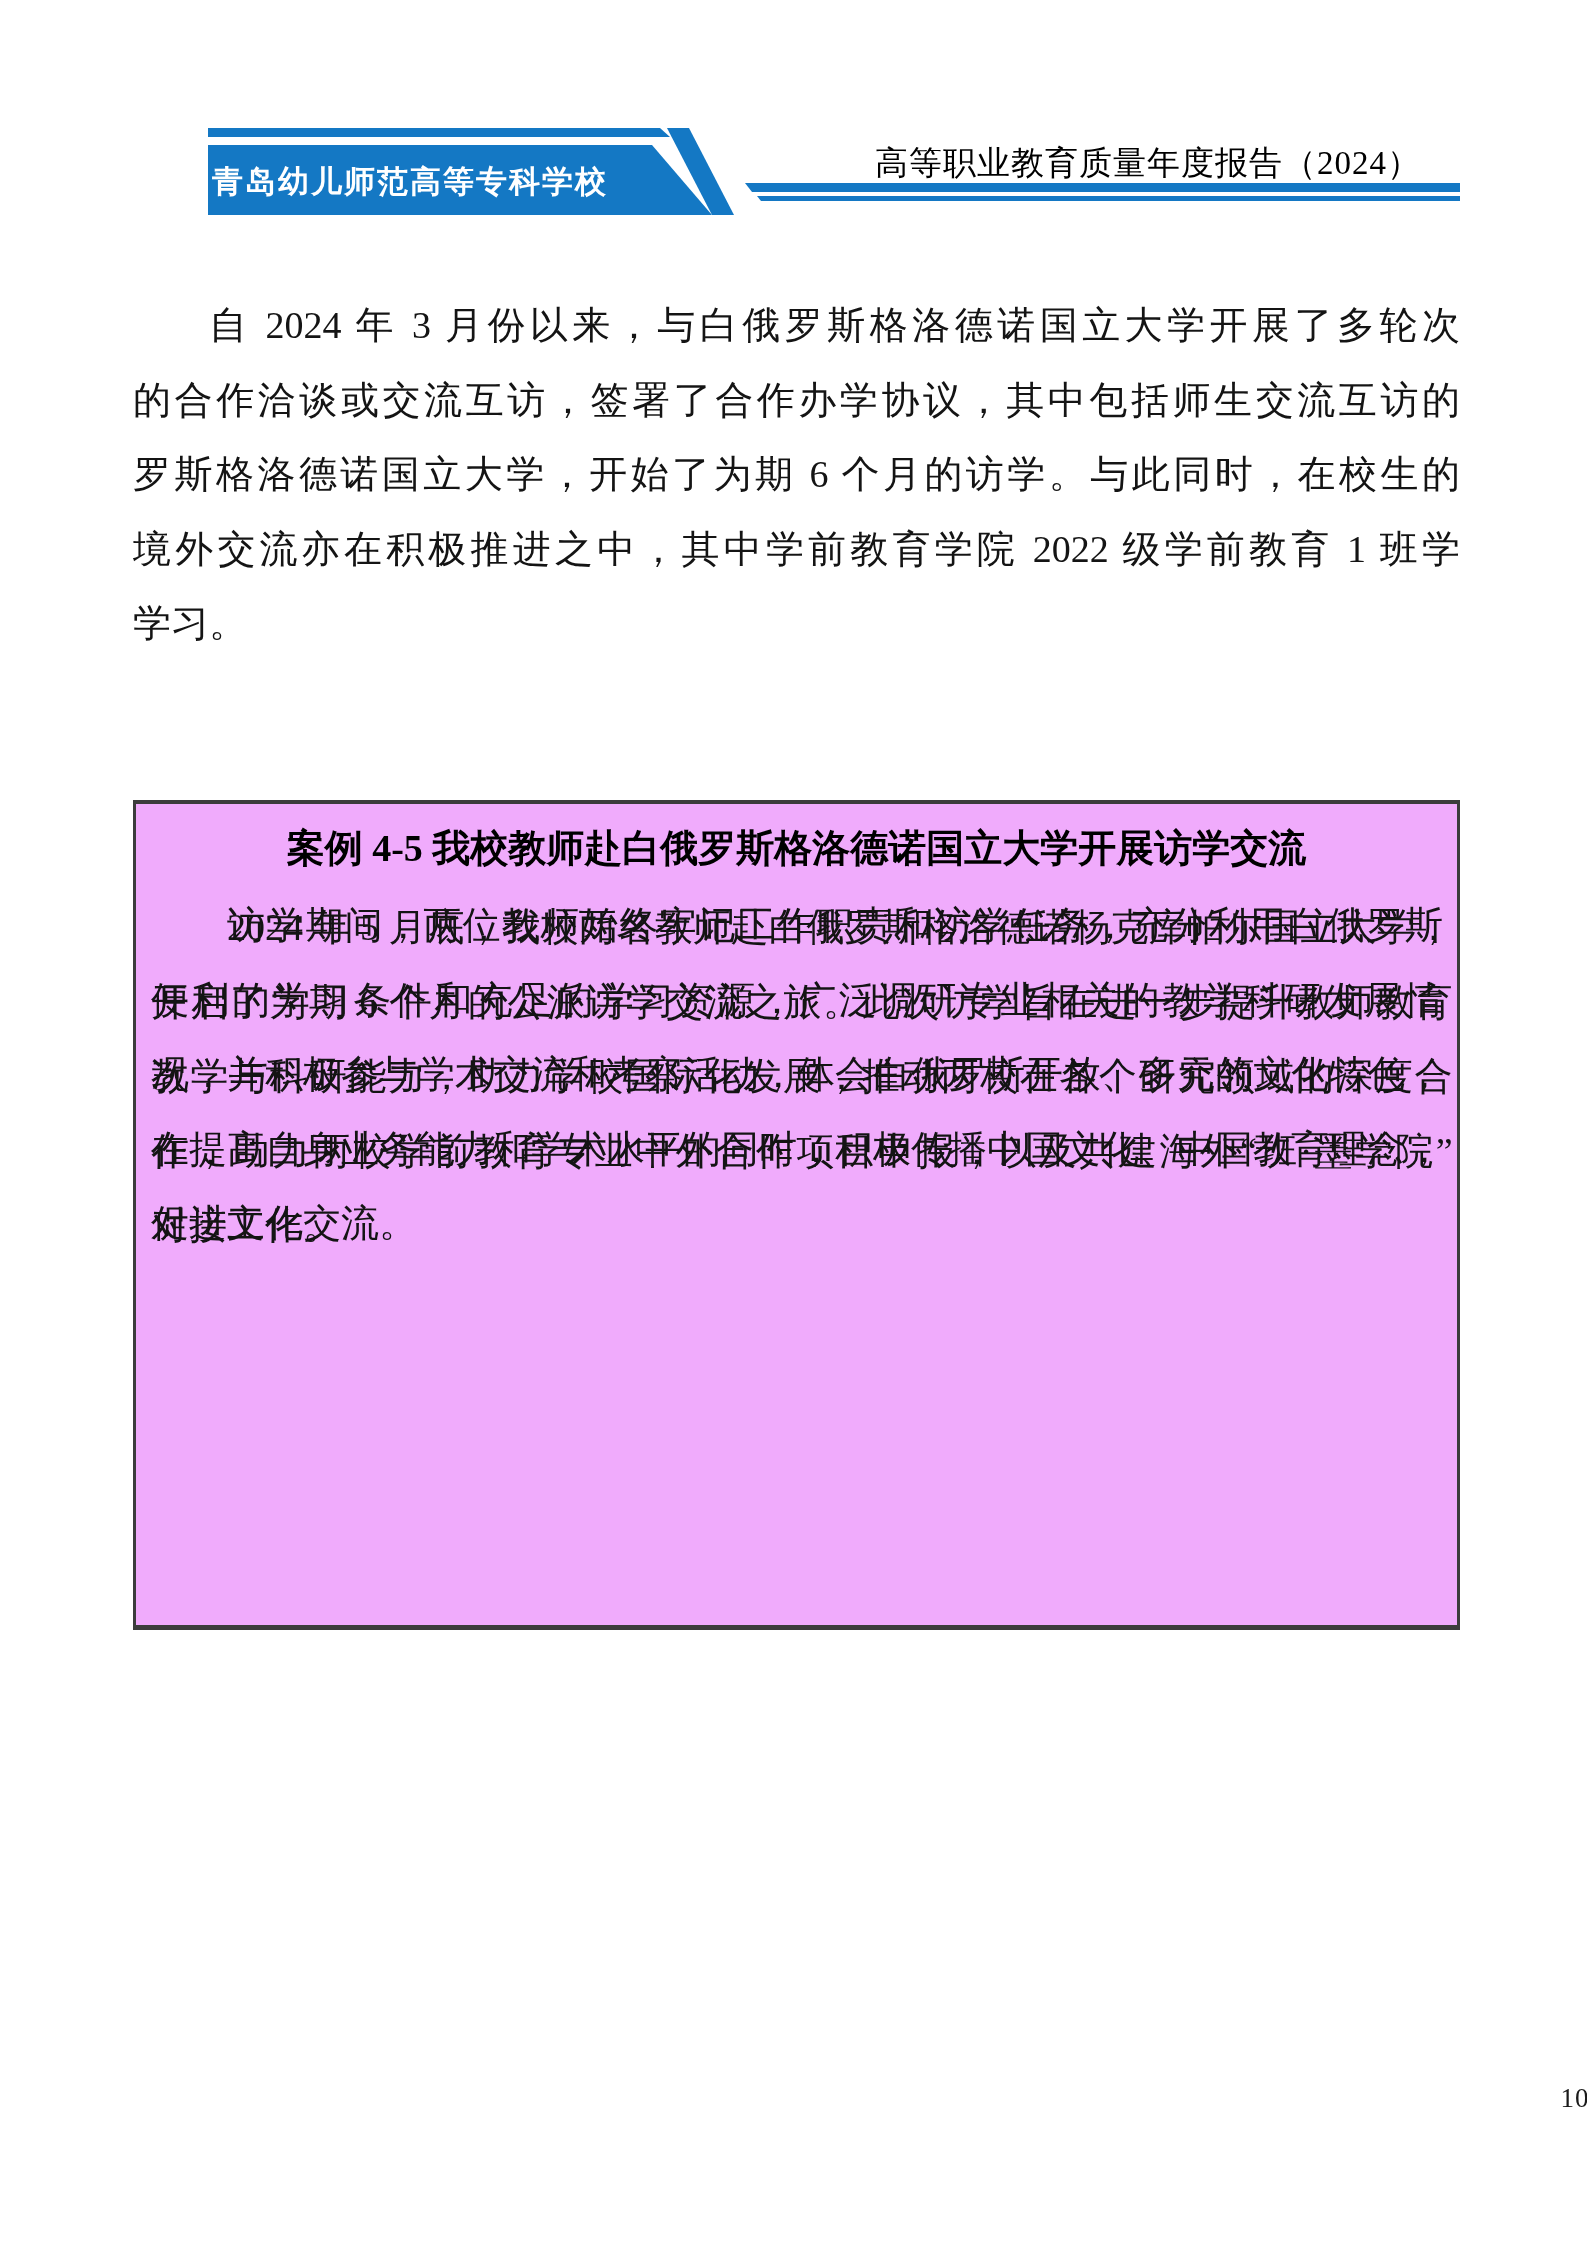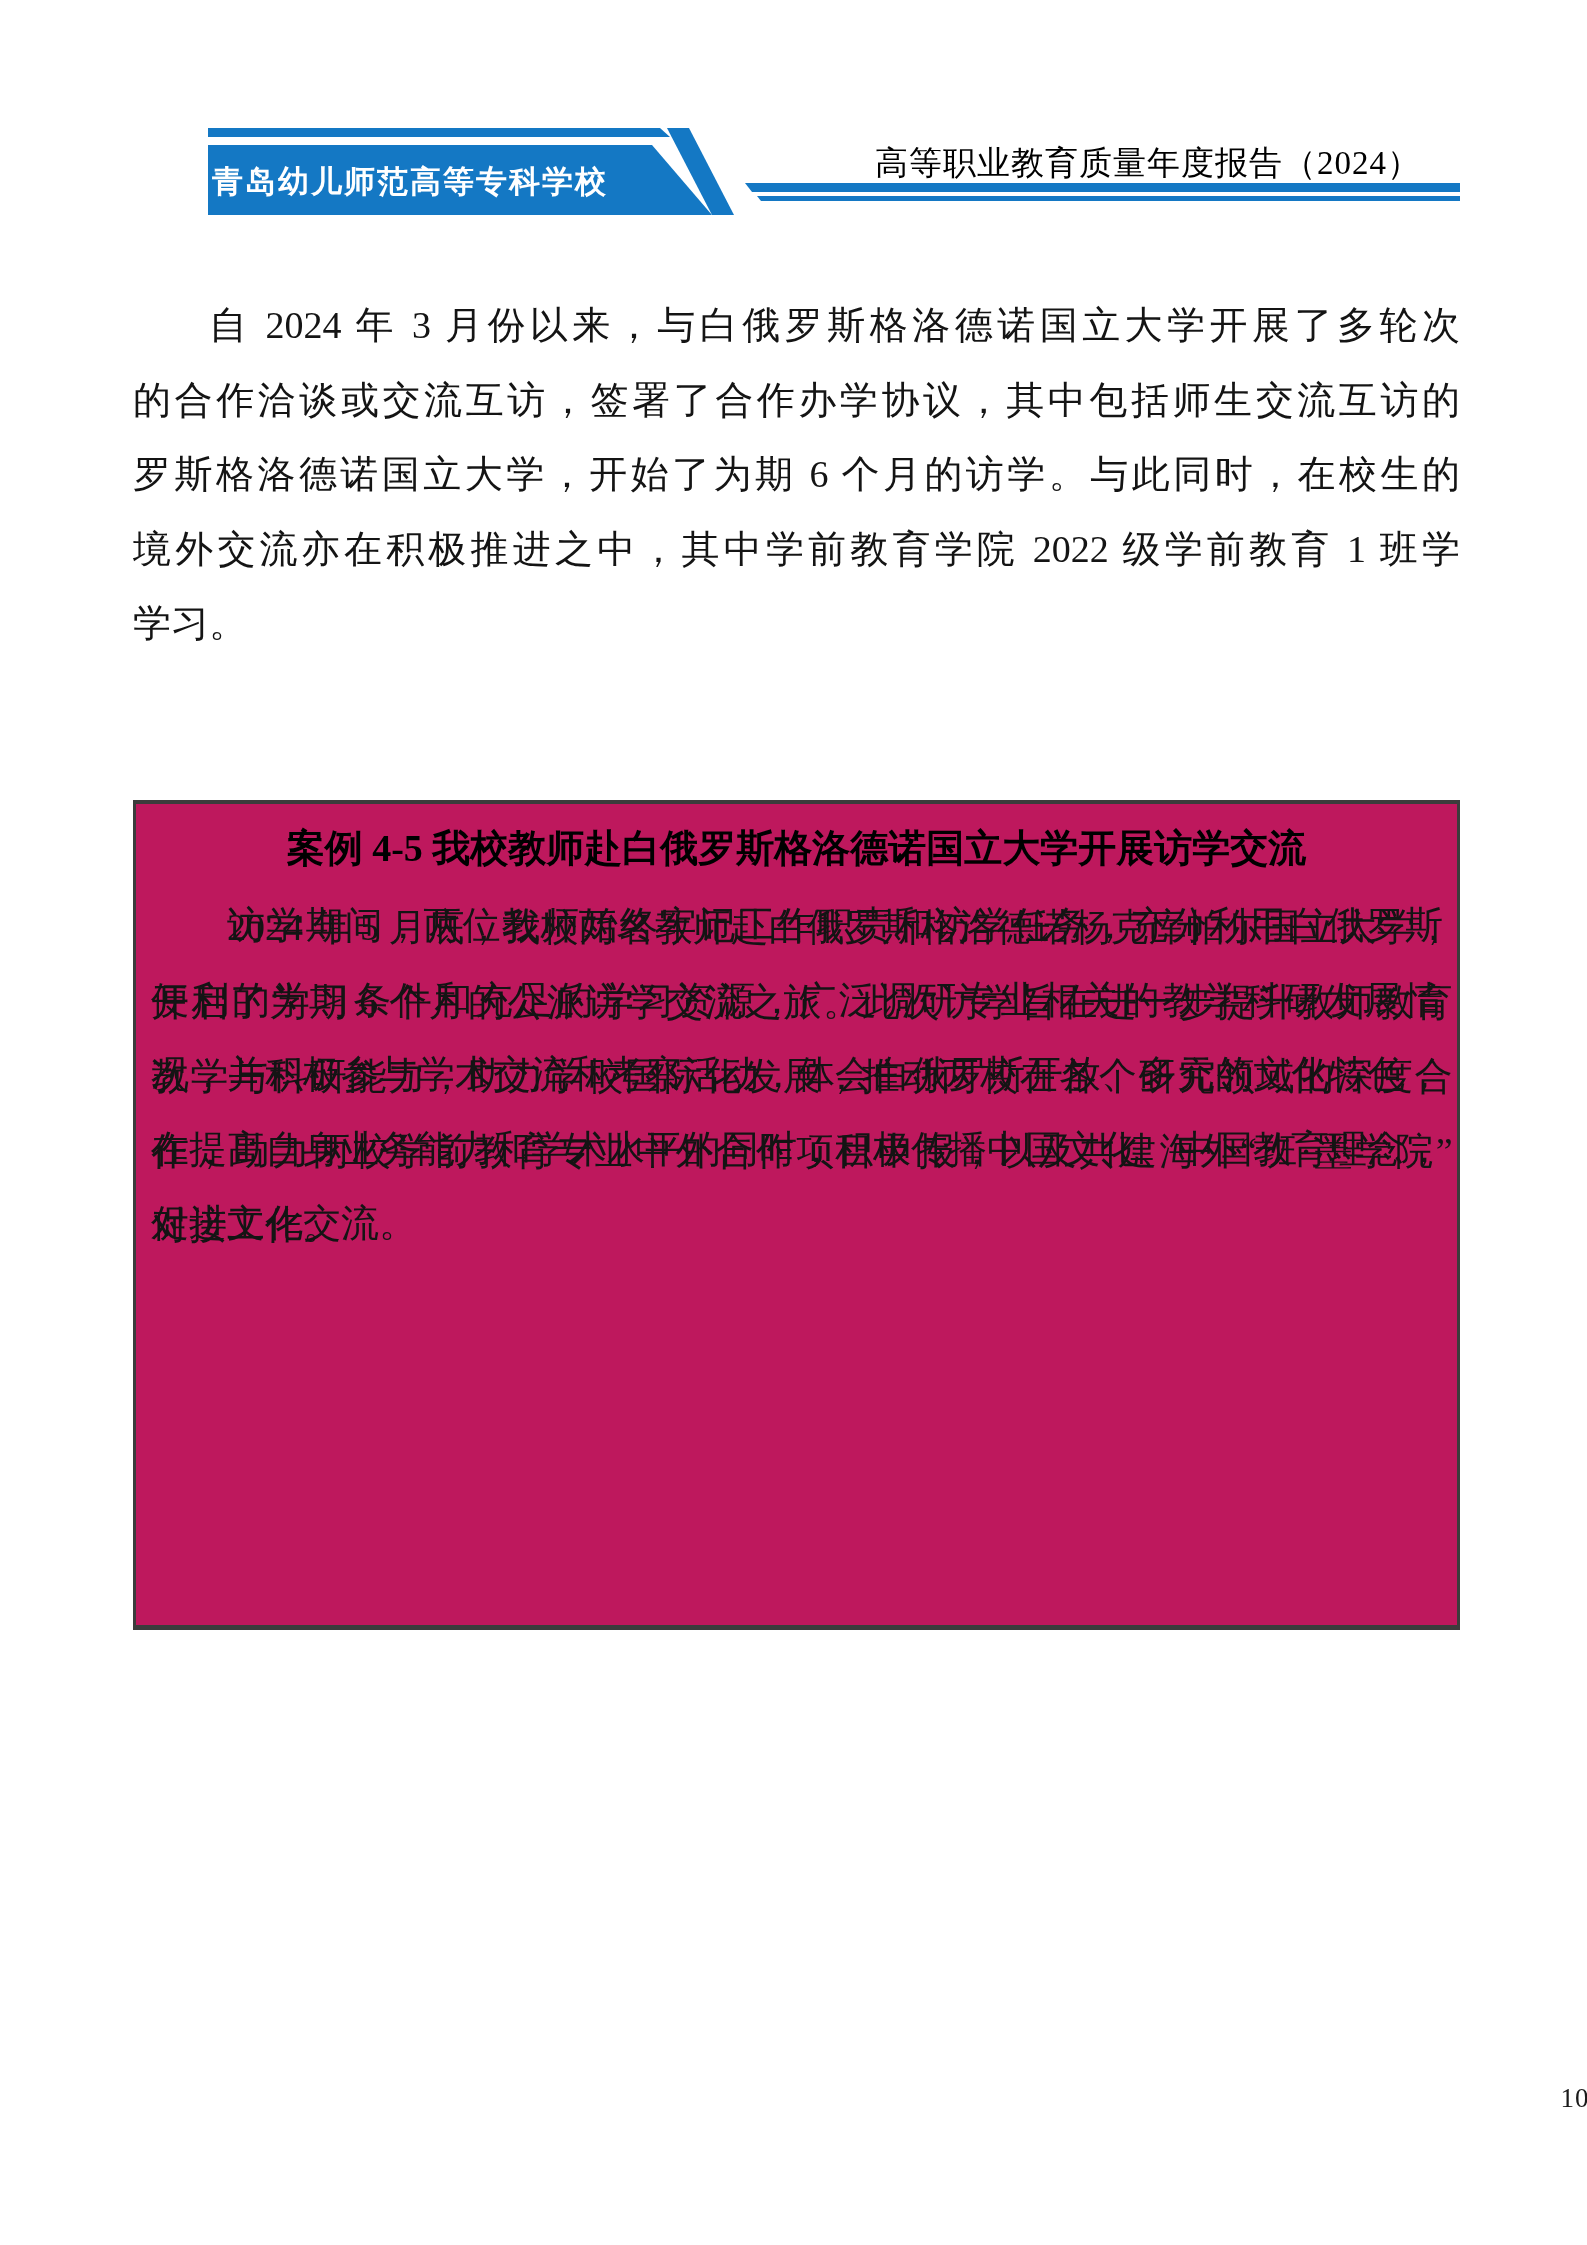--- a/index.html
+++ b/index.html
@@ -40,7 +40,7 @@
     box-sizing:border-box;
     border:3px solid #3c3c3c;border-top-width:4px;border-bottom-width:5px;
     padding:2px 15px 0 15px;
-    background:#be185d;
+    background:#f0abfc;
   }
   .case-title{
     margin-top:5px;height:75px;line-height:75px;

